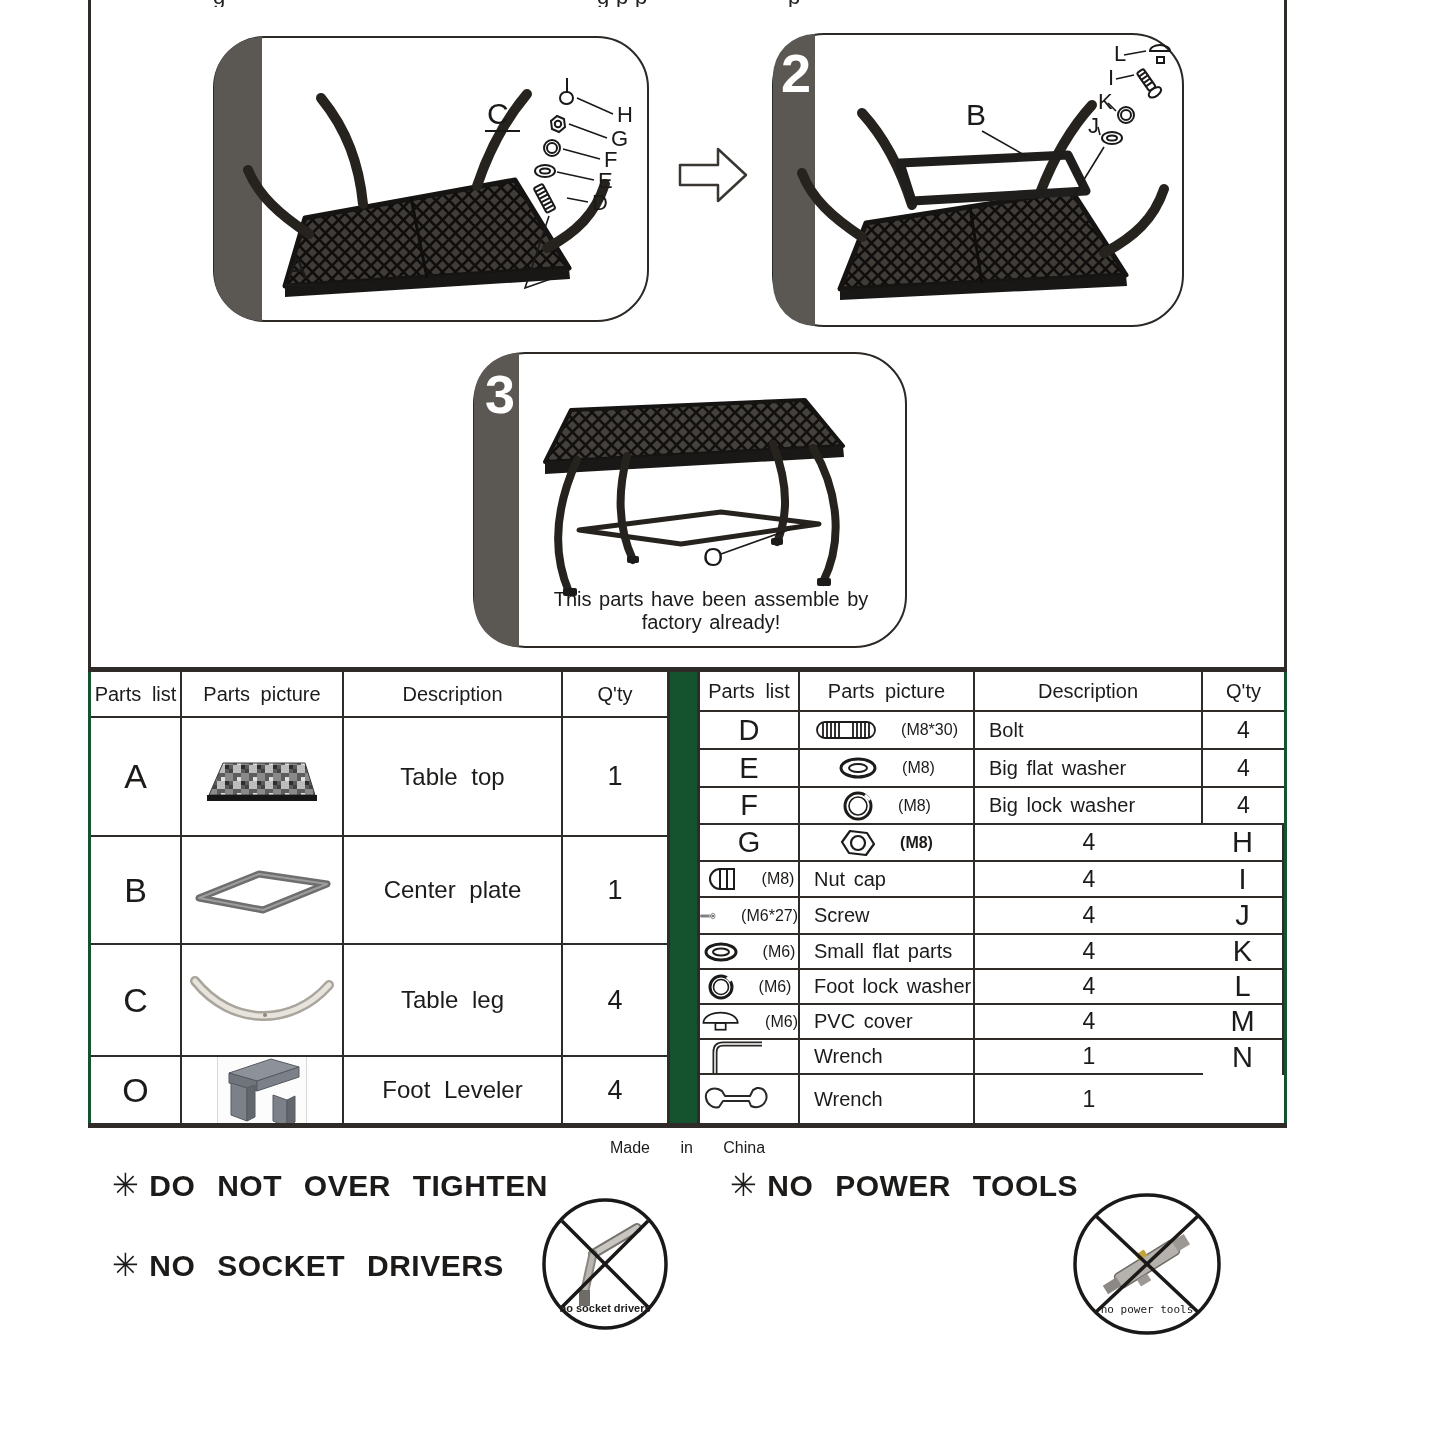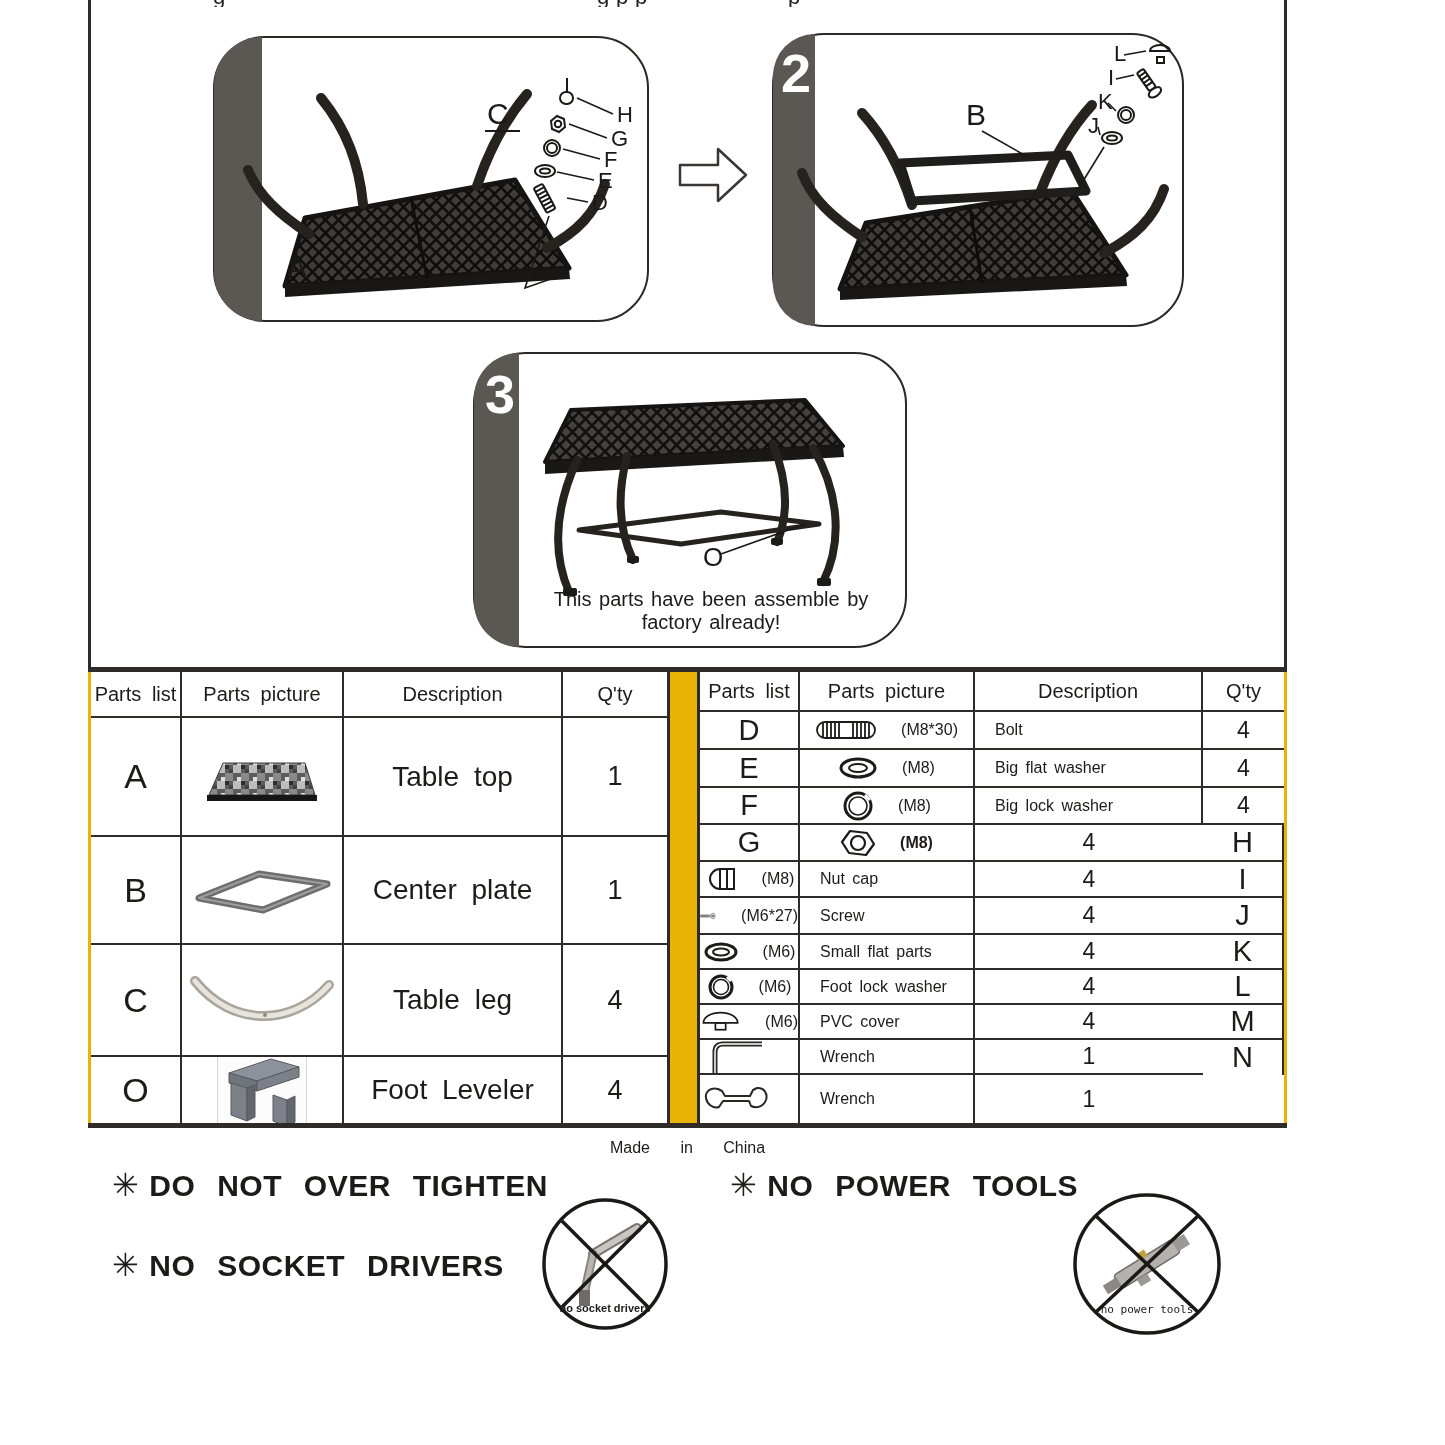--- a/index.html
+++ b/index.html
@@ -22,7 +22,7 @@
   .arrow{position:absolute;left:678px;top:143px;}
   
   .tblock{position:absolute;left:88px;top:667px;width:1199px;height:461px;box-sizing:border-box;
-          border-top:5px solid #2e2b28;border-bottom:5px solid #2e2b28;background:#eab308;}
+          border-top:5px solid #2e2b28;border-bottom:5px solid #2e2b28;background:#14532d;}
   .ptable{position:absolute;top:0;display:grid;background:#fff;box-sizing:border-box;}
   #ltable{left:3px;width:579px;height:451px;border-right:3px solid #2e2b28;
           grid-template-columns:91px 162px 219px 104px;

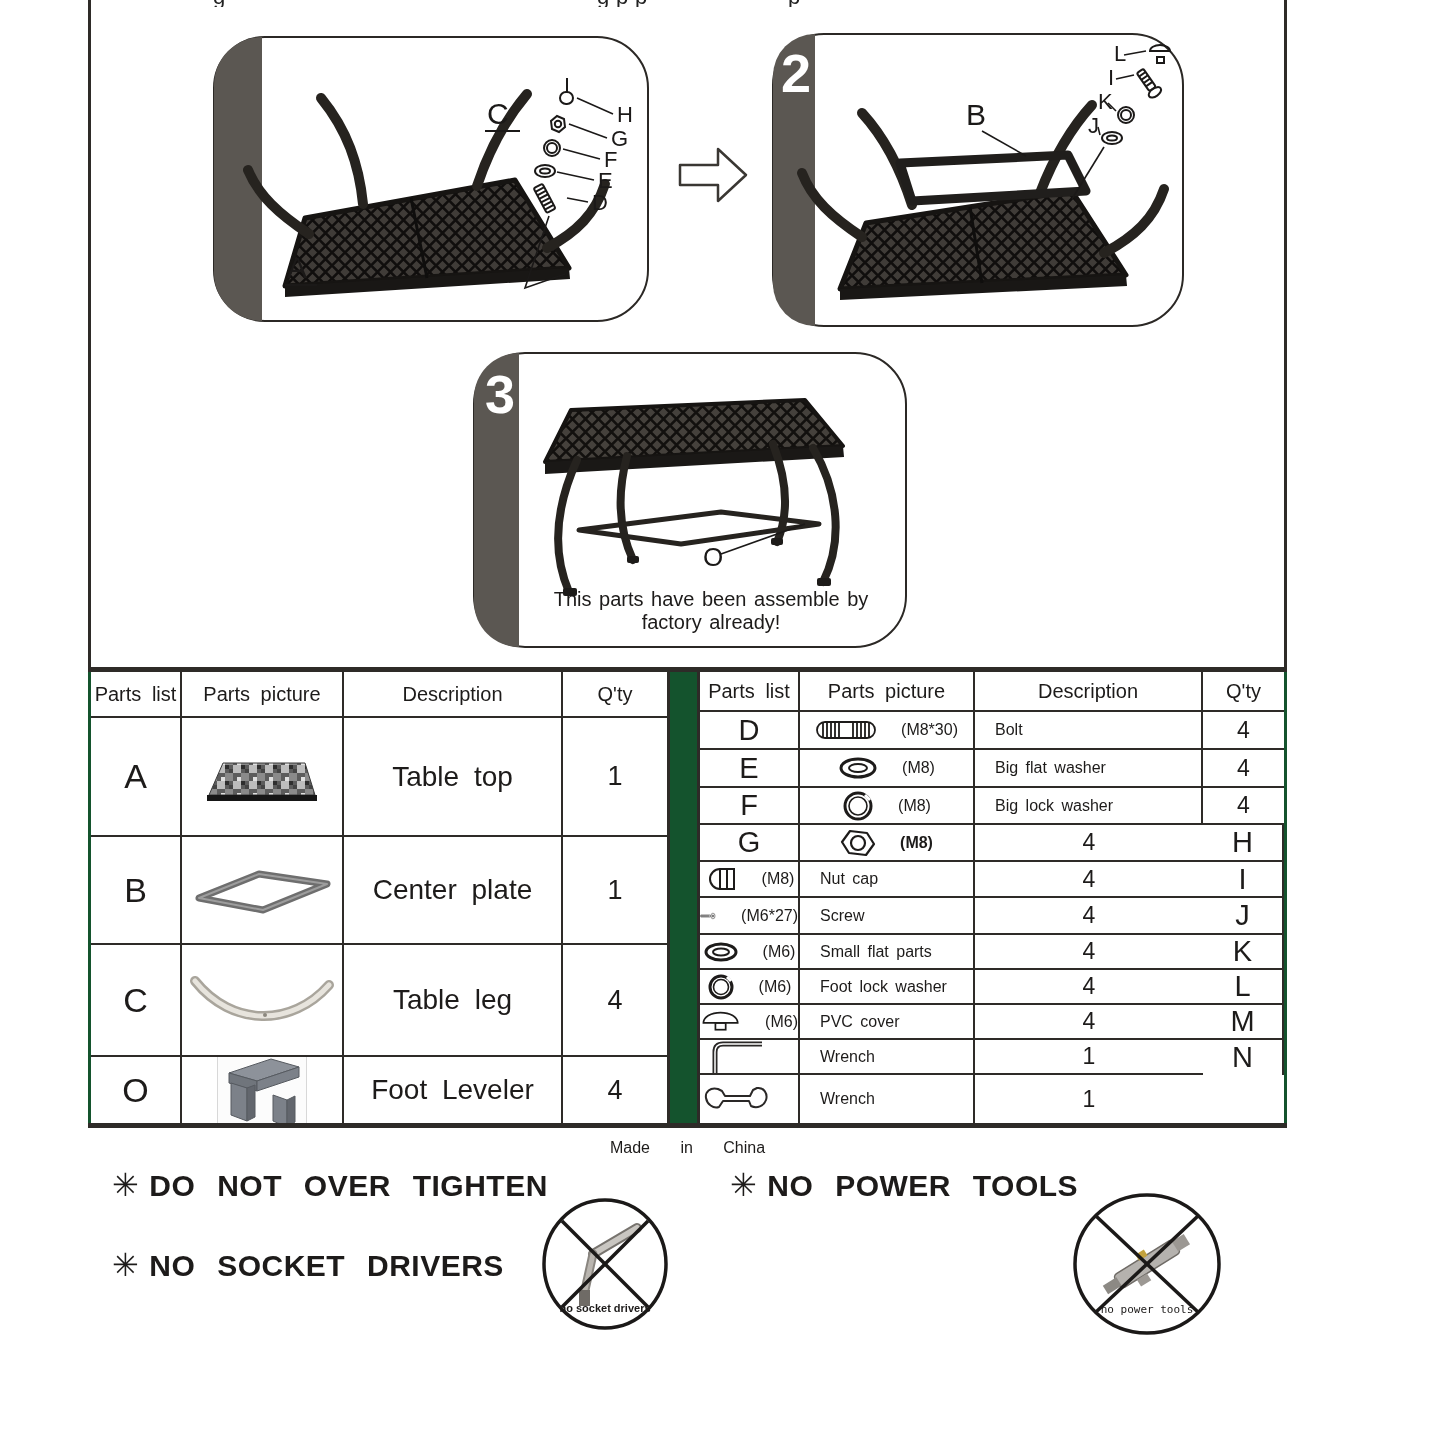--- a/index.html
+++ b/index.html
@@ -36,7 +36,7 @@
   .hdr{font-size:20px;word-spacing:5px;}
   .lpart{font-size:34px;} .rpart{font-size:29px;}
   .ldesc{font-size:28px;word-spacing:7px;}
-  .rdesc{font-size:16px;justify-content:flex-start;padding-left:20px;word-spacing:3px;}
+  .rdesc{font-size:20px;justify-content:flex-start;padding-left:14px;word-spacing:3px;}
   .lqty{font-size:27px;} .rqty{font-size:23px;}
   .pic{gap:16px;}
   .size{font-size:16px;margin-left:8px;white-space:nowrap;}

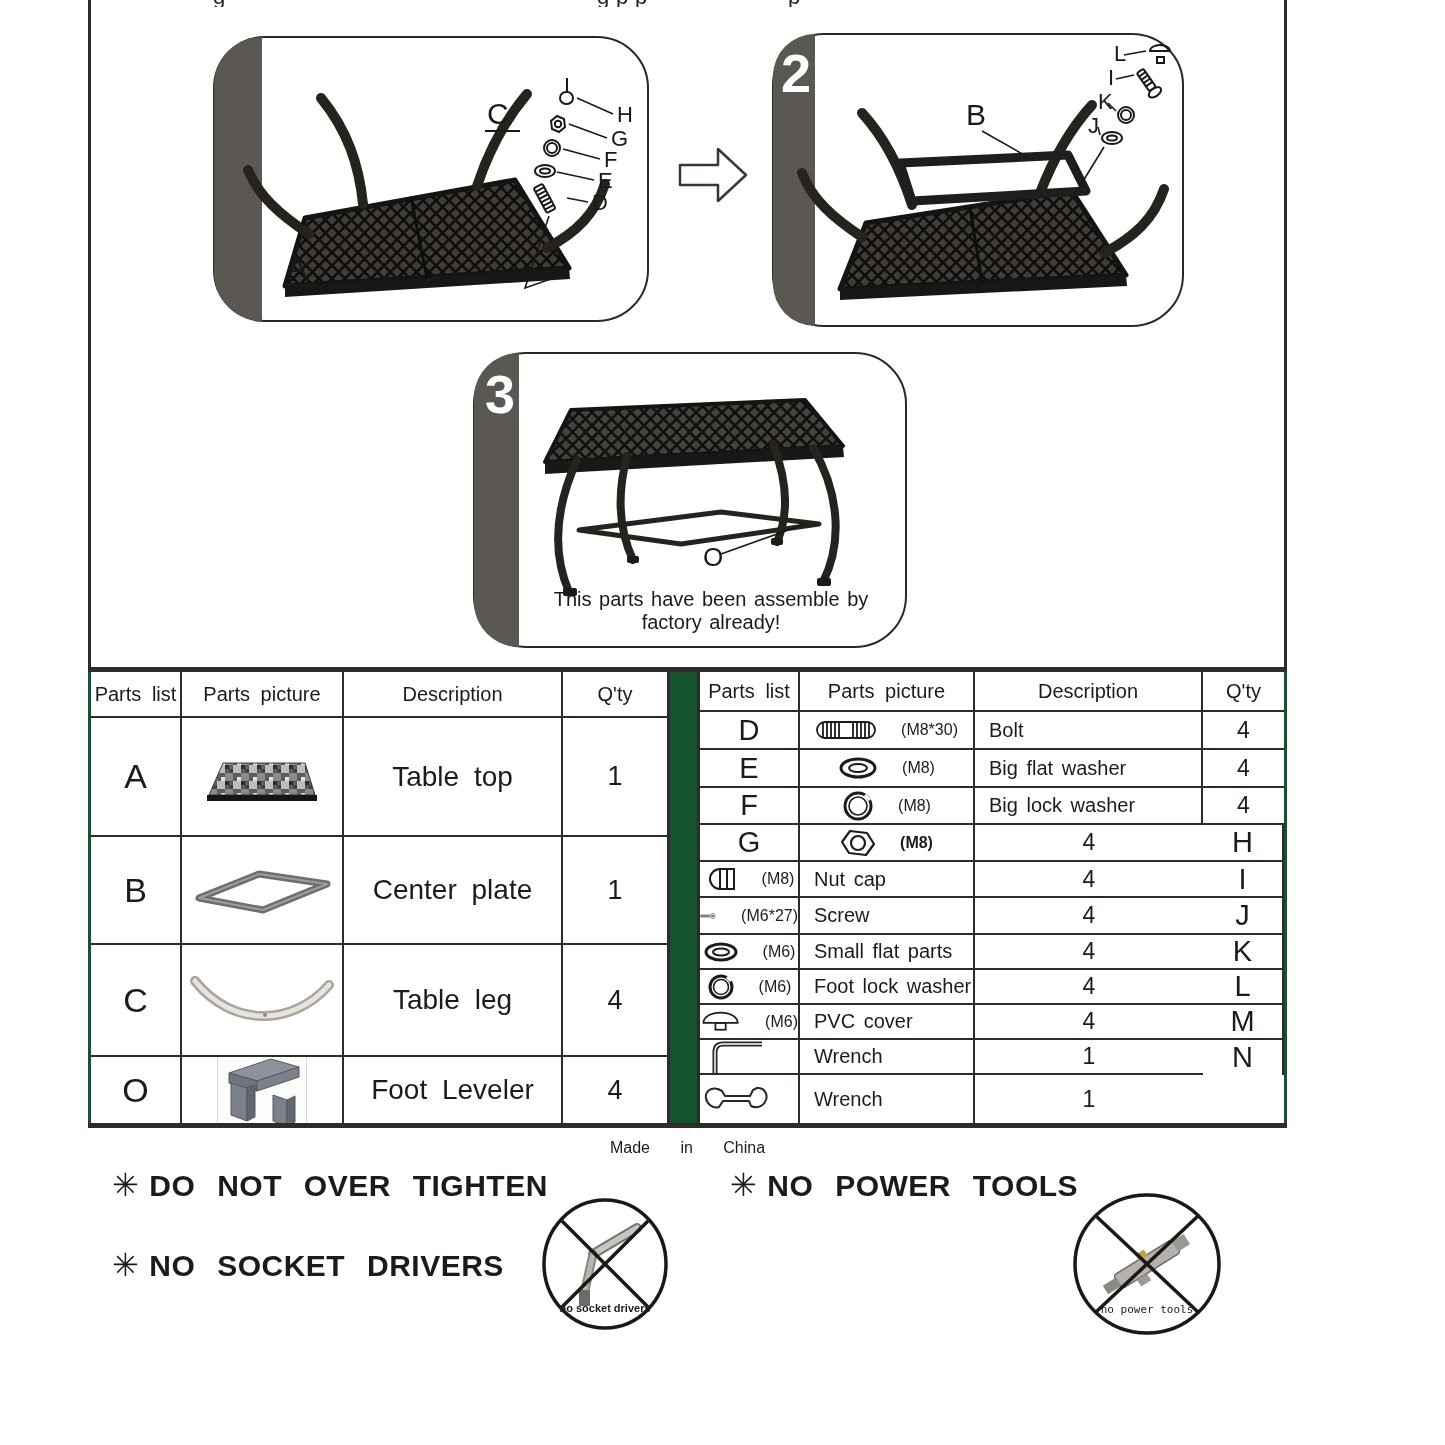--- a/index.html
+++ b/index.html
@@ -35,7 +35,7 @@
   .cell.nr{border-right:none;} .cell.nb{border-bottom:none;}
   .hdr{font-size:20px;word-spacing:5px;}
   .lpart{font-size:34px;} .rpart{font-size:29px;}
-  .ldesc{font-size:28px;word-spacing:7px;}
+  .ldesc{font-size:24px;word-spacing:7px;}
   .rdesc{font-size:20px;justify-content:flex-start;padding-left:14px;word-spacing:3px;}
   .lqty{font-size:27px;} .rqty{font-size:23px;}
   .pic{gap:16px;}

